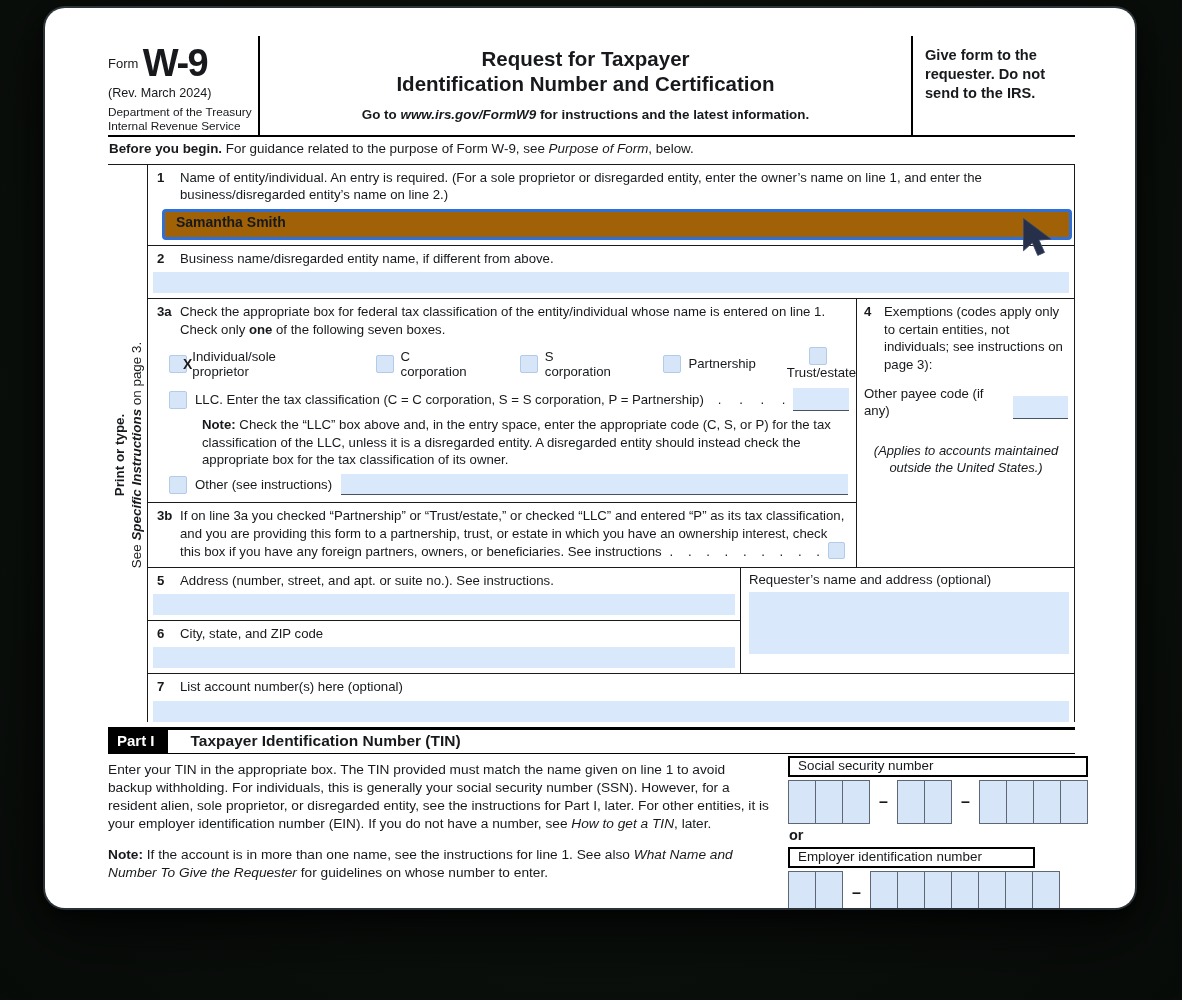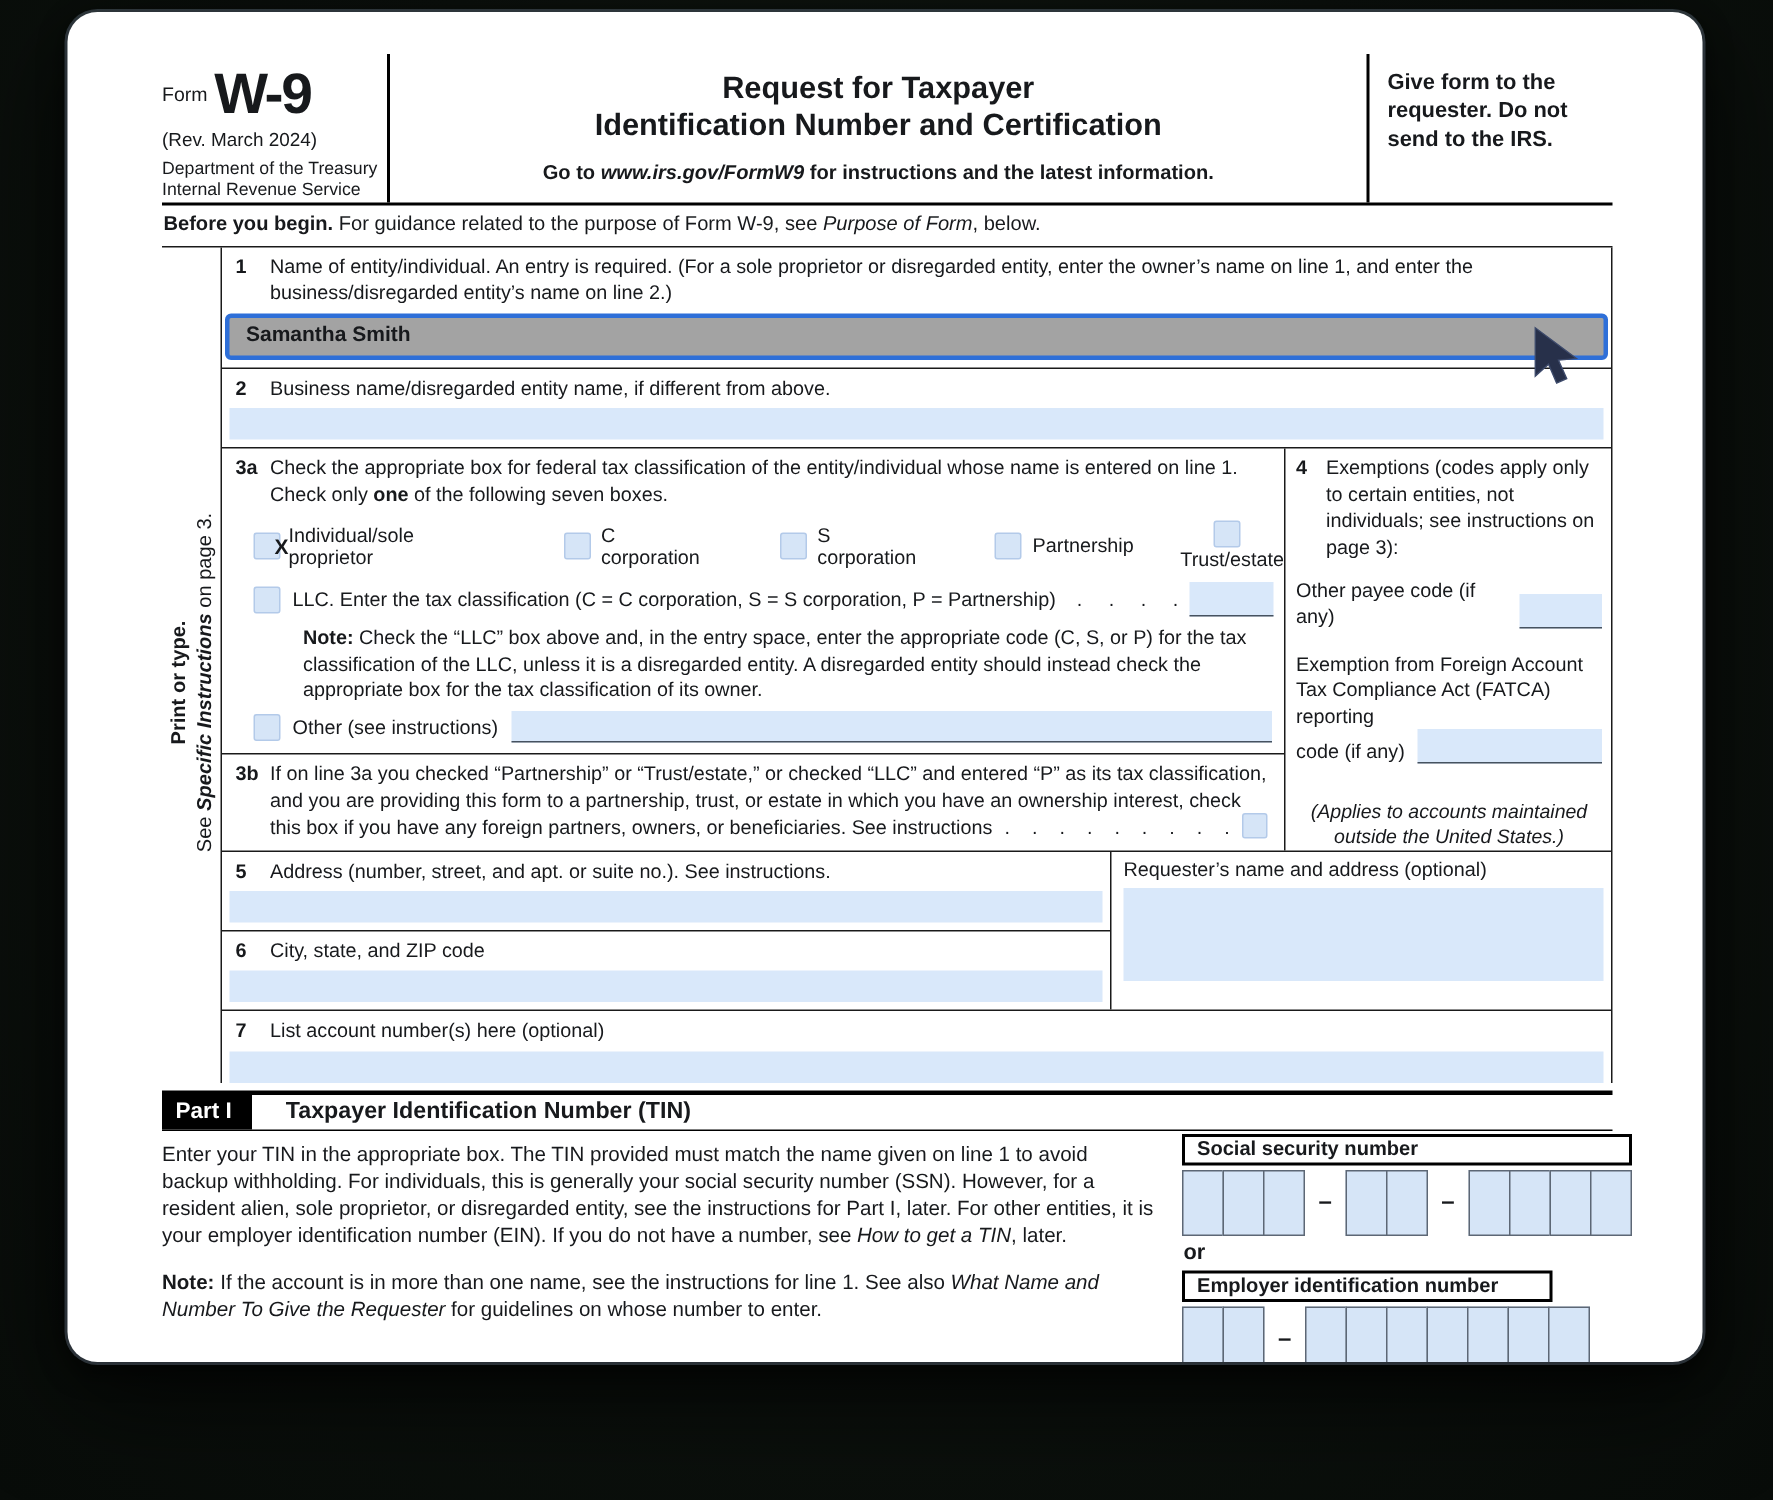--- a/index.html
+++ b/index.html
@@ -39,8 +39,8 @@
   .num{font-weight:bold;width:23px;flex:none;}
   .ltext{flex:1;}
   .fill-input{height:21px;background:#d9e8fa;margin:3px 5px 5px 5px;}
-  .focus-input{position:relative;height:23px;background:#a3a3a3;border:3px solid #2e6fd8;border-radius:4px;
-    margin:3px 2px 5px 2px;font-weight:bold;font-size:14px;padding:2px 0 0 11px;}
+  .focus-input{position:relative;height:23px;background:#a16207;border:3px solid #2e6fd8;border-radius:4px;
+    margin:3px 2px 5px 14px;font-weight:bold;font-size:14px;padding:2px 0 0 11px;}
   .cursor{position:absolute;right:14px;top:5px;z-index:5;}
   .cols{display:flex;}
   .col-left{width:708px;flex:none;}

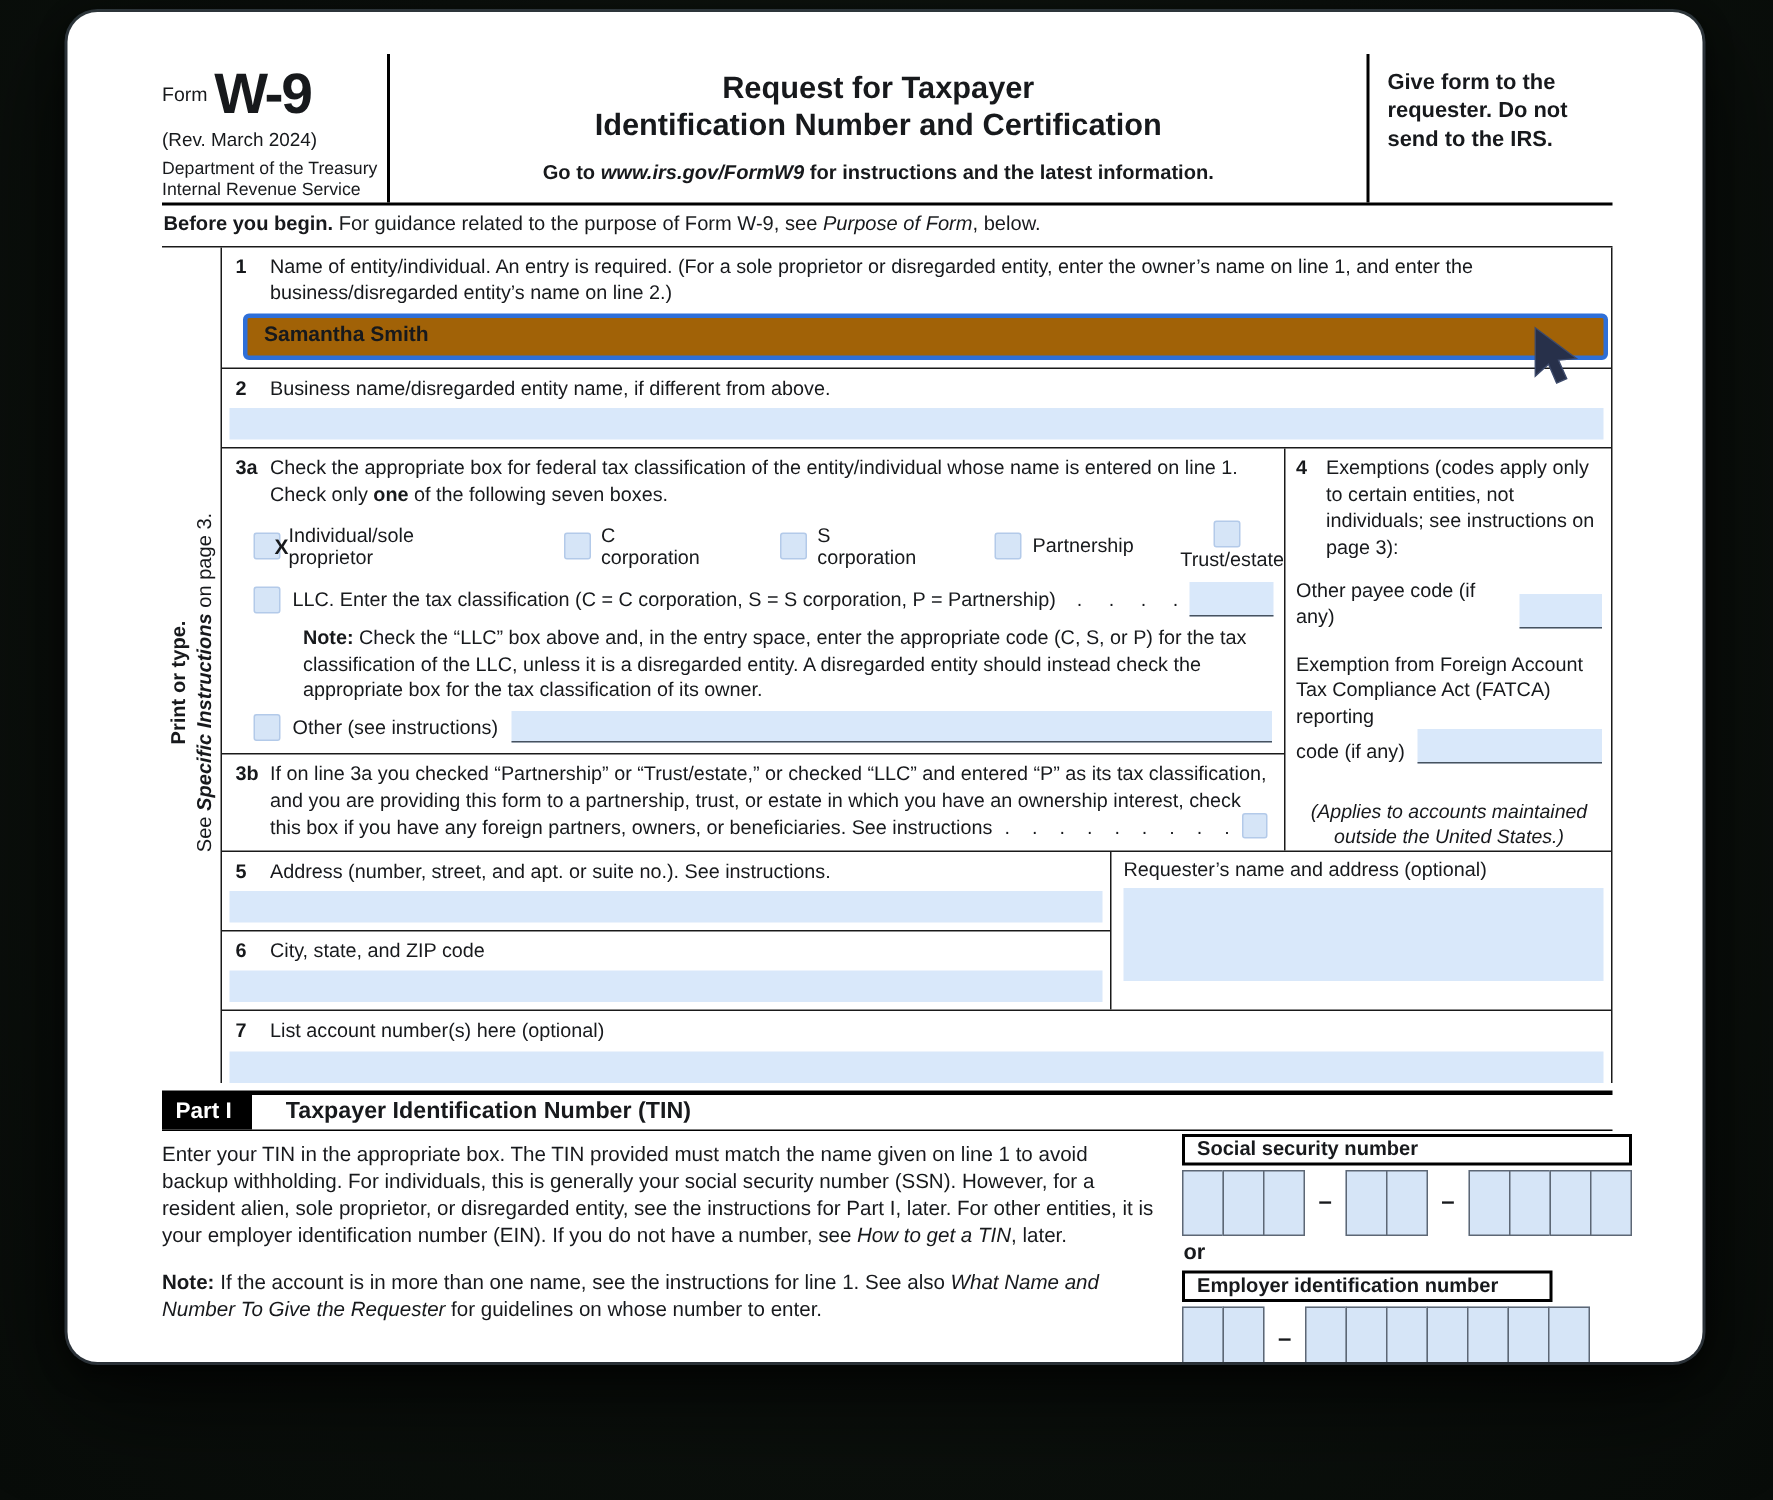--- a/index.html
+++ b/index.html
@@ -210,13 +210,6 @@
             <span>Other payee code (if any)</span>
             <span class="ex-input"></span>
           </div>
-          <div class="fatca">
-            <div>Exemption from Foreign Account Tax Compliance Act (FATCA) reporting</div>
-            <div class="fatca-row">
-              <span>code (if any)</span>
-              <span class="fatca-input"></span>
-            </div>
-          </div>
           <div class="applies">
             <div>(Applies to accounts maintained</div>
             <div>outside the United States.)</div>

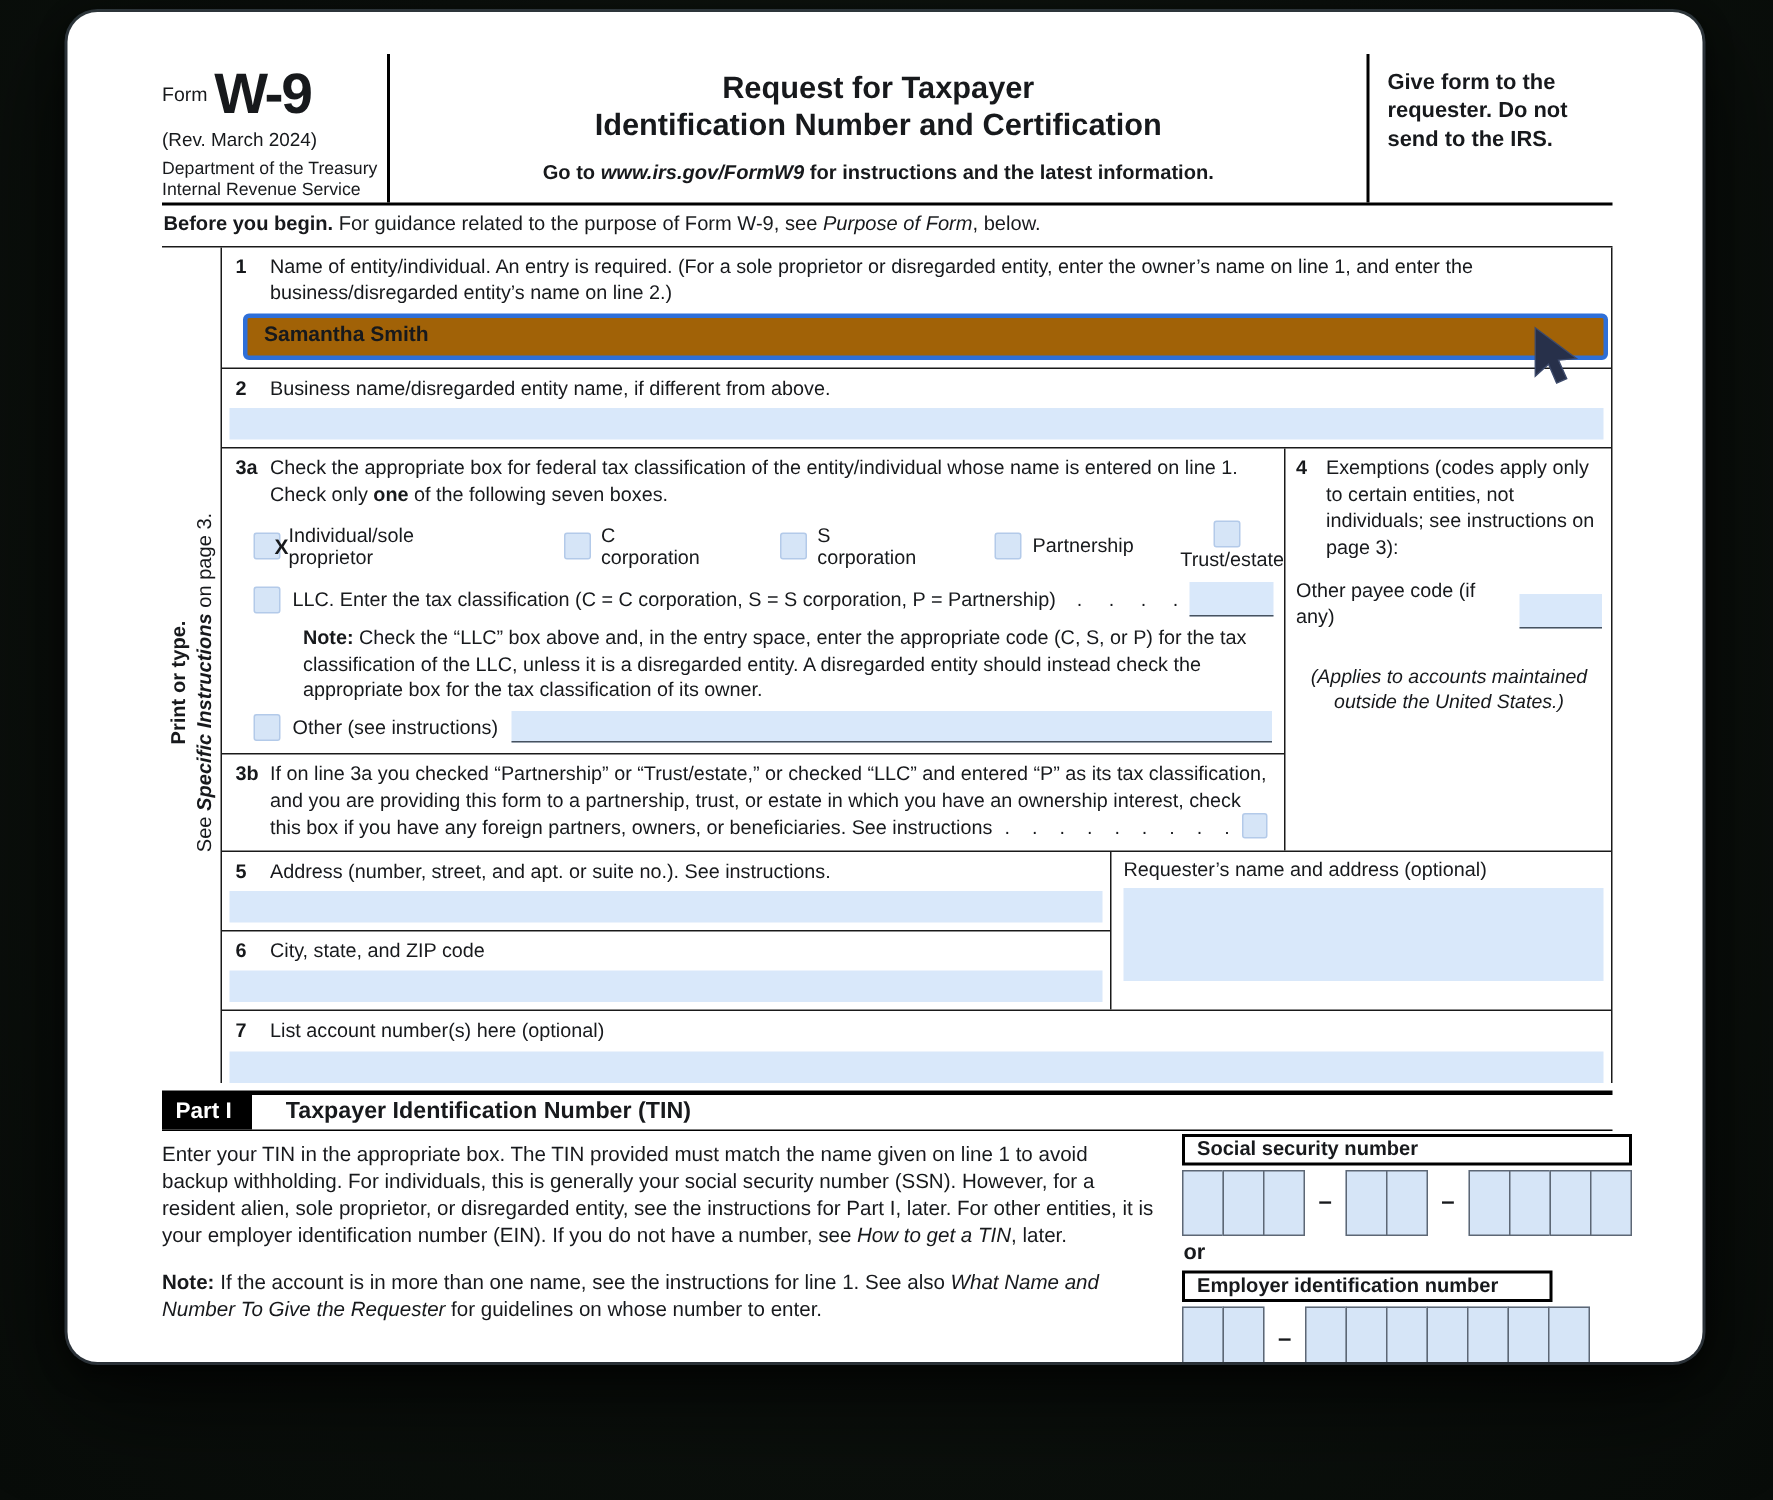--- a/index.html
+++ b/index.html
@@ -74,7 +74,7 @@
   .p1text{width:663px;flex:none;font-size:13.7px;line-height:1.32;}
   .p1note{margin-top:13px;}
   .tincol{flex:1;margin-left:17px;}
-  .tin-label{border:2px solid #000;font-weight:bold;font-size:13.4px;padding:0 0 2px 8px;margin-top:-5px;background:#fff;}
+  .tin-label{border:2px solid #000;font-weight:normal;font-size:13.4px;padding:0 0 2px 8px;margin-top:-5px;background:#fff;}
   .tin-label.ein{width:247px;box-sizing:border-box;margin-top:0;}
   .cells{display:flex;align-items:center;margin-top:3px;height:44px;margin-bottom:2px;}
   .cell{width:26px;height:42px;background:#d6e5f7;border:1px solid #5d6775;margin-left:-1px;flex:none;}

